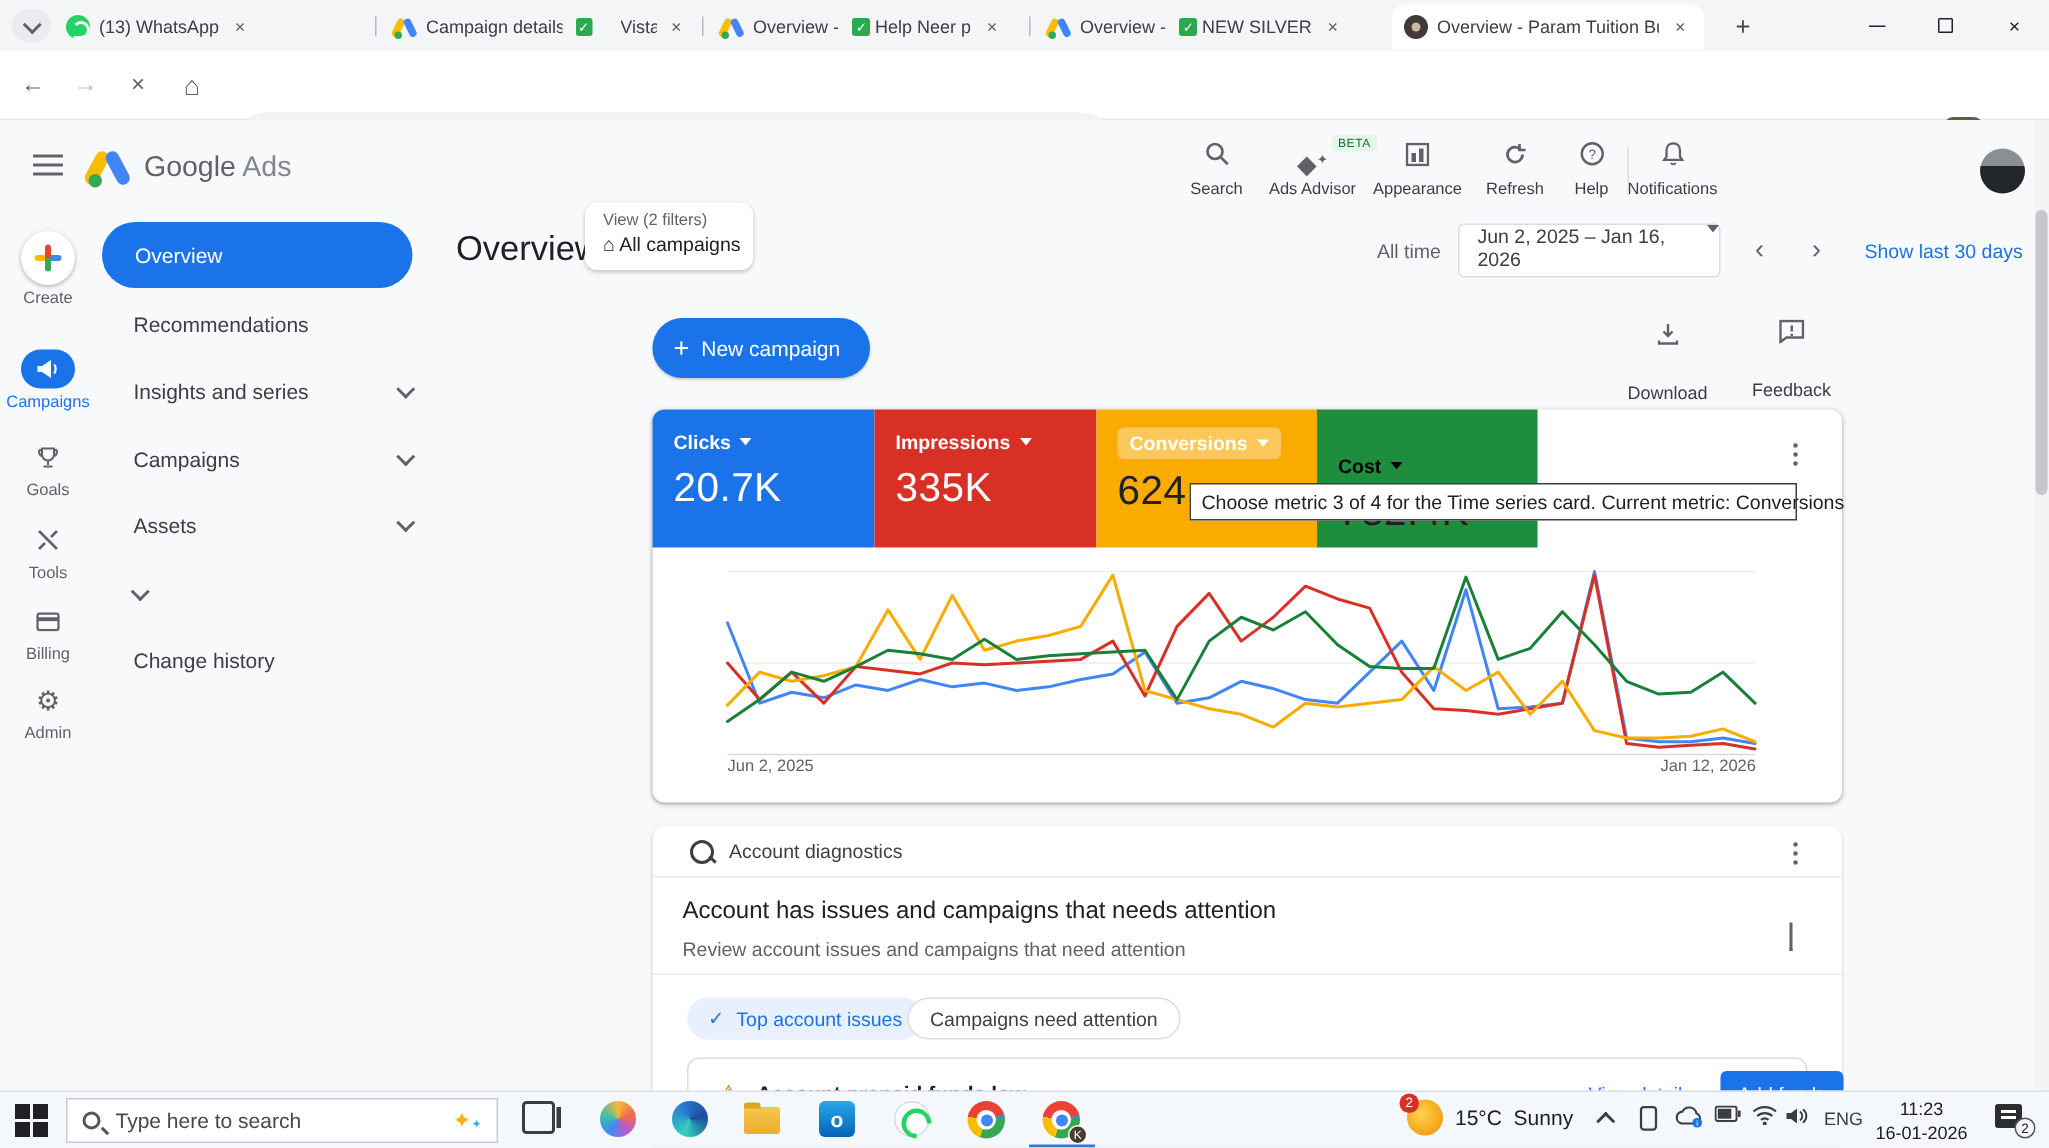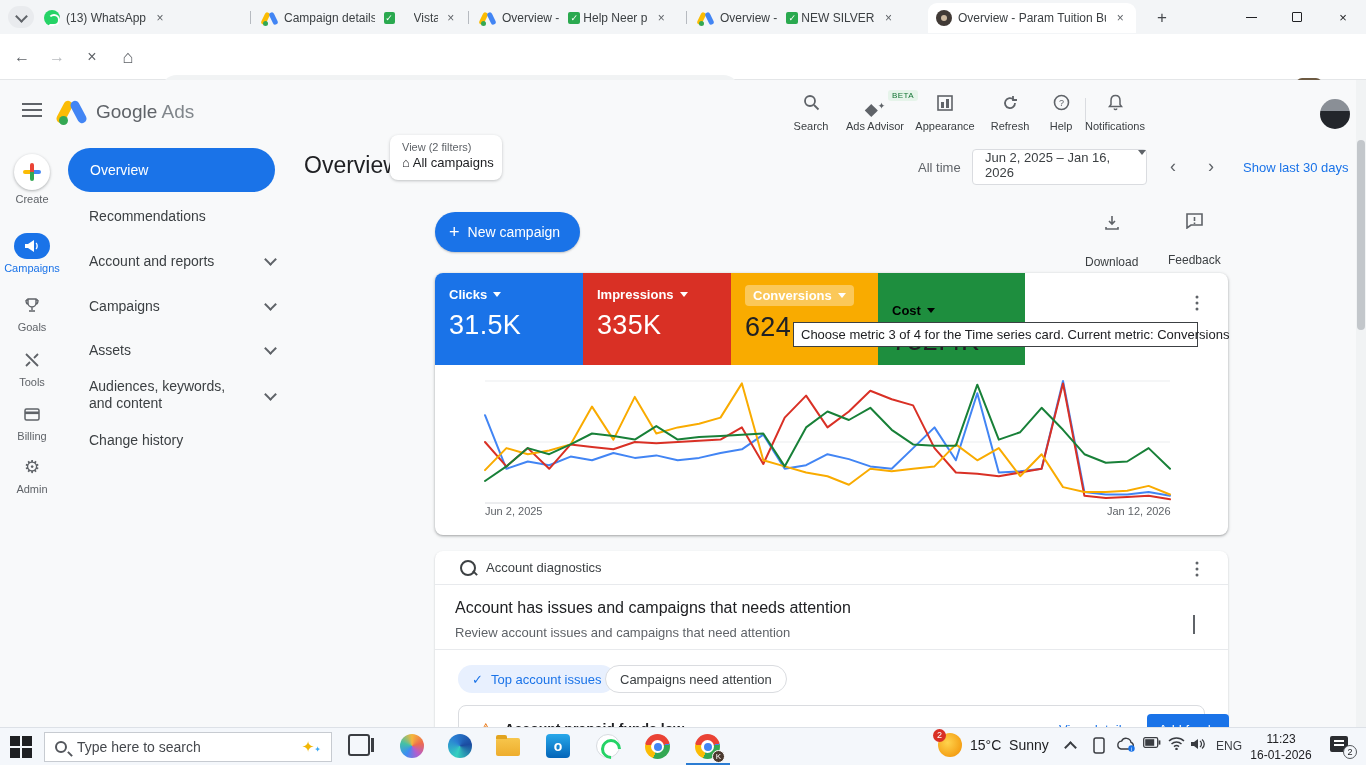--- a/index.html
+++ b/index.html
@@ -445,7 +445,7 @@
       <span>Recommendations</span>
     </div>
   <div class="navitem" style="top:253px">
-      <span>Account and reports</span>
+      <span>Insights and series</span>
       <span class="chev"></span>
     </div>
   <div class="navitem" style="top:298px">

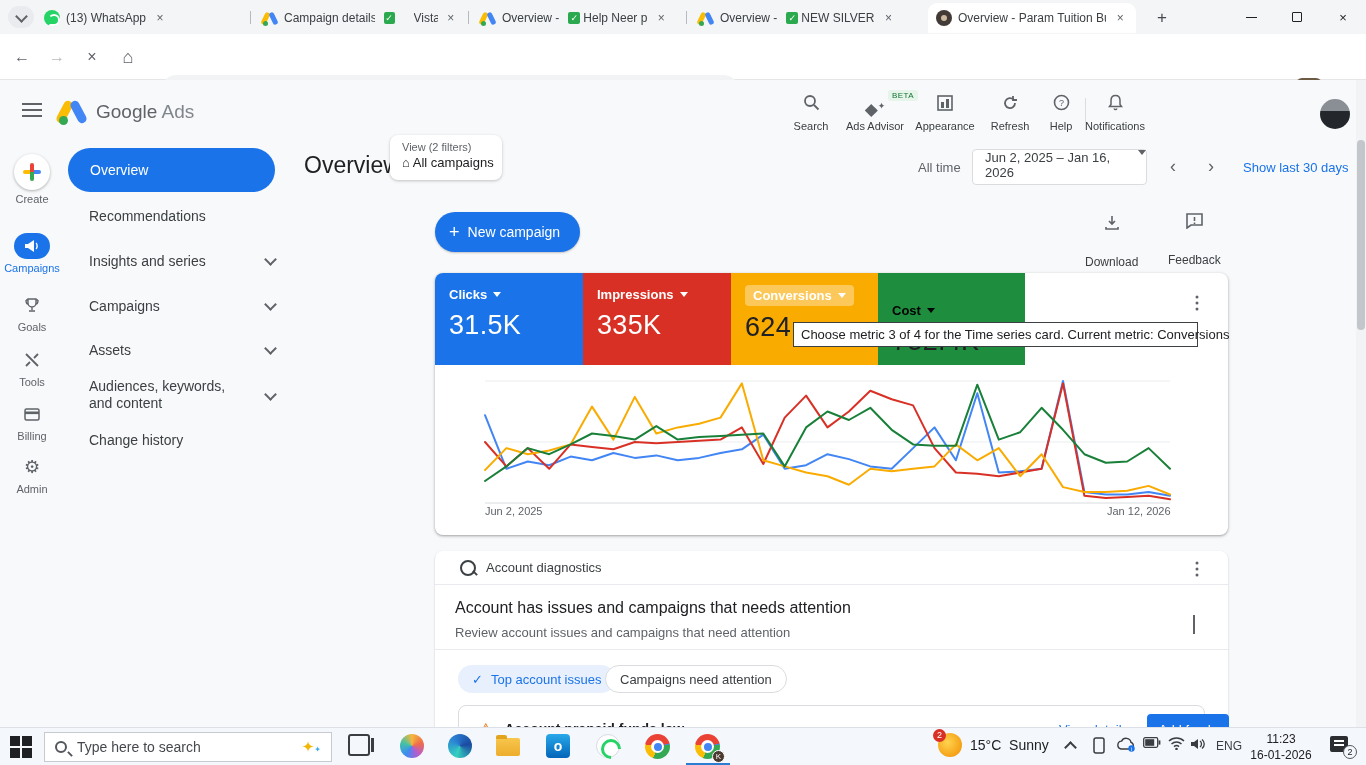--- a/index.html
+++ b/index.html
@@ -506,7 +506,7 @@
           <span>Clicks</span>
           <span class="tri"></span>
         </div>
-      <div class="mvalue" style="color: rgb(255, 255, 255);">31.5K</div>
+      <div class="mvalue" style="color: rgb(255, 255, 255);">20.7K</div>
     </div>
     <div class="metric" id="m1" style="background-color: rgb(217, 48, 37);">
       <div class="mlabel" style="color: rgb(255, 255, 255);">

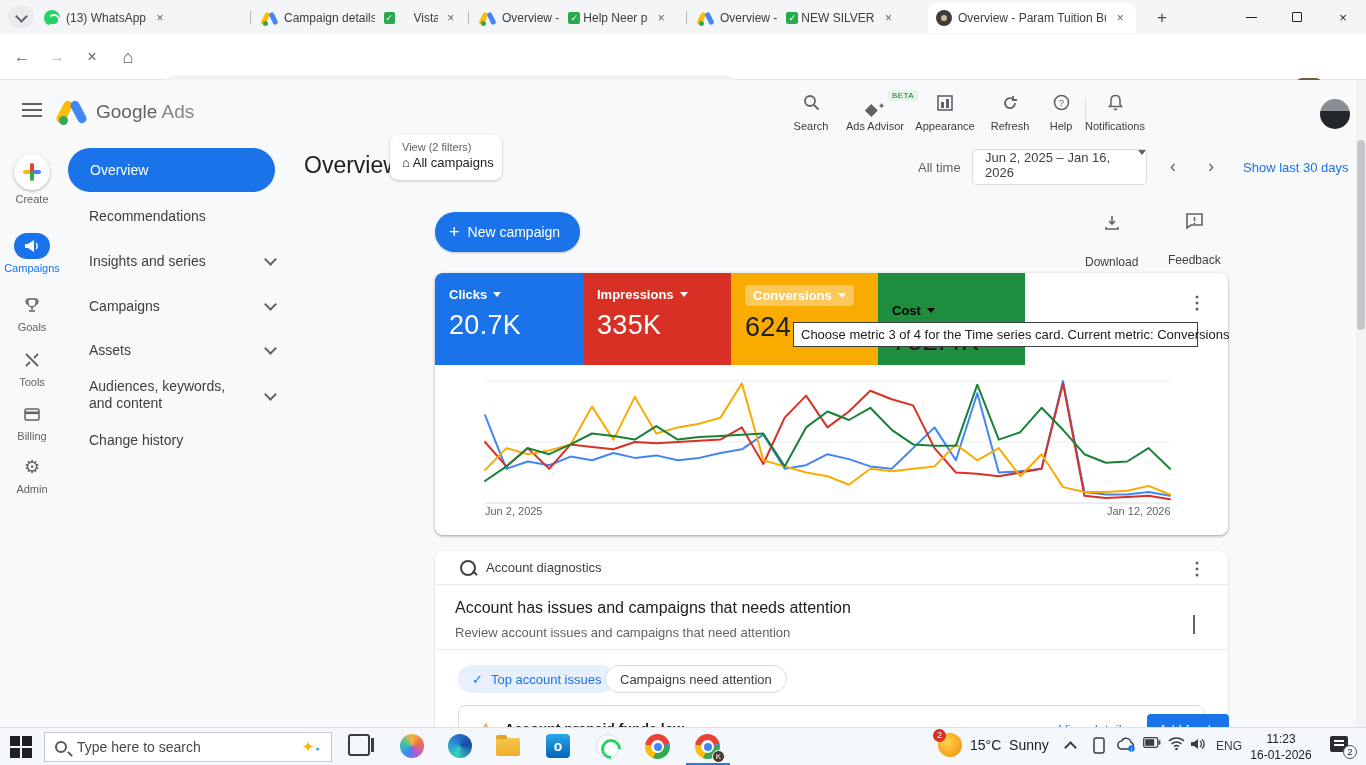--- a/index.html
+++ b/index.html
@@ -457,7 +457,6 @@
       <span class="chev"></span>
     </div>
   <div class="navitem" style="top:378px;align-items:flex-start">
-      <span style="width:160px;line-height:17px">Audiences, keywords, and content</span>
       <span class="chev" style="margin-top:12px"></span>
     </div>
   <div class="navitem" style="top:432px">

